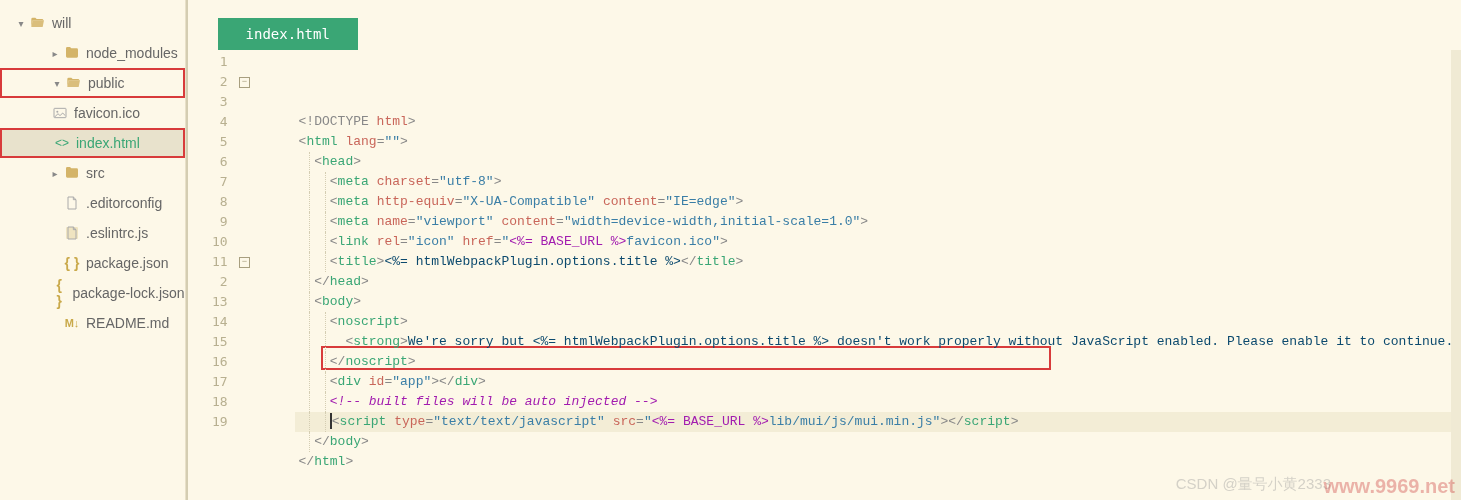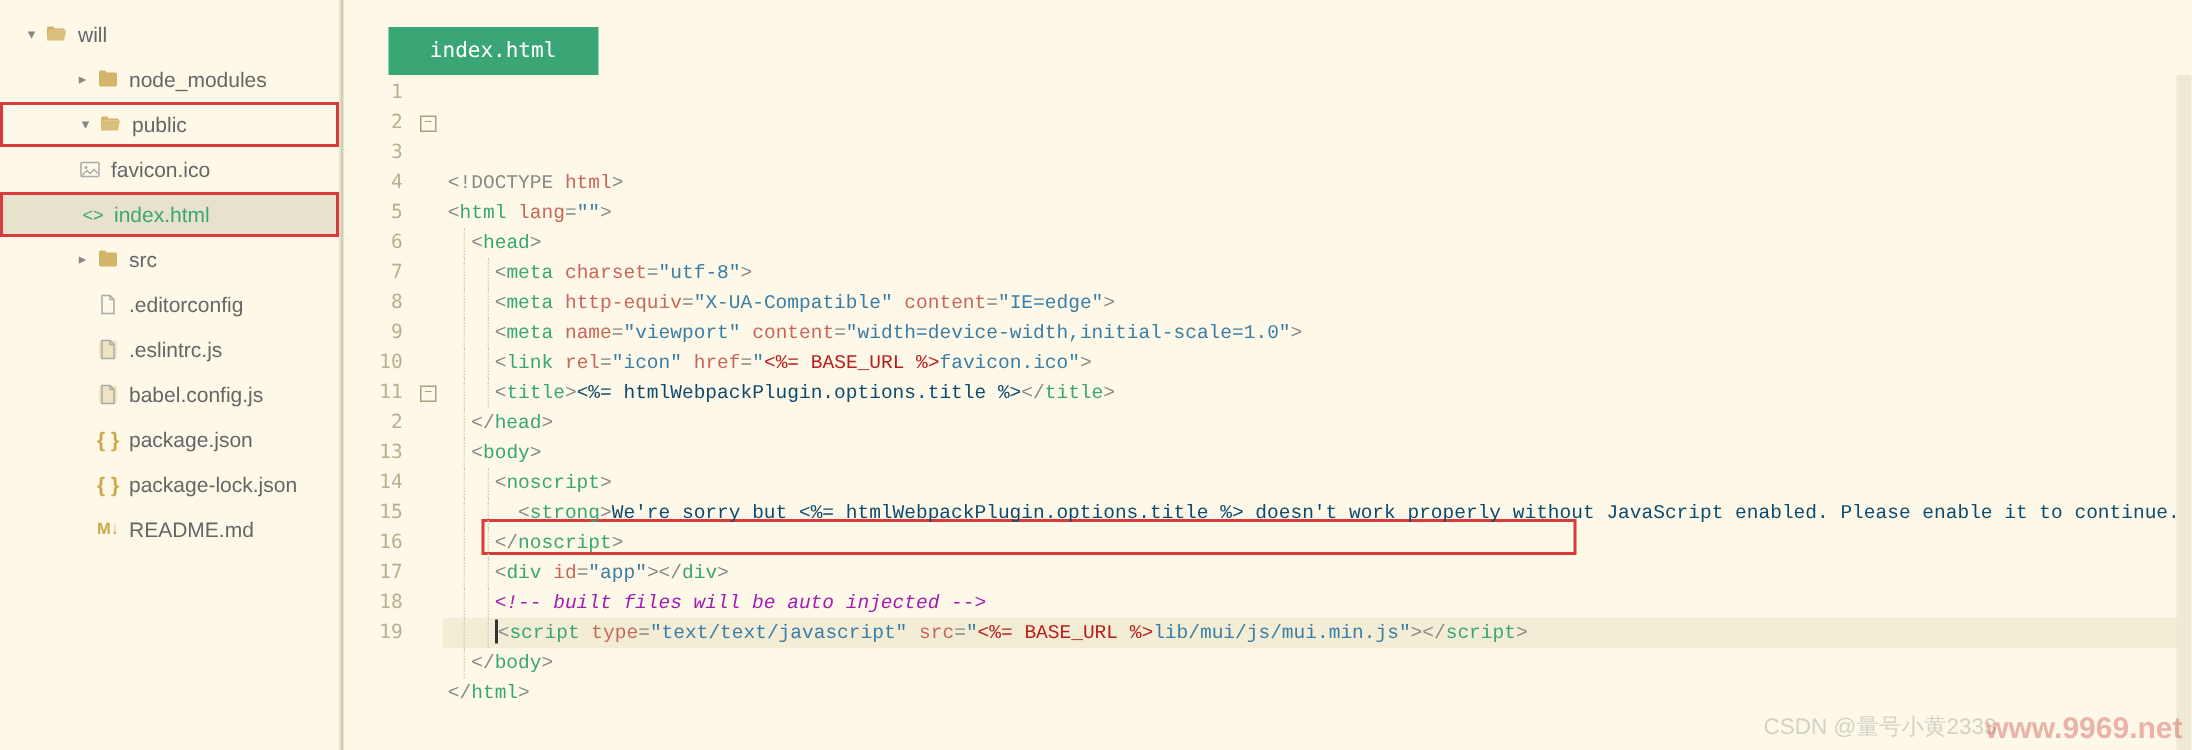--- a/index.html
+++ b/index.html
@@ -40,7 +40,7 @@
 .fold-col { width: 18px; padding-top: 2px; }
 .fold-mark { height: 20px; display: flex; align-items: center; justify-content: center; }
 .fold-box { width: 11px; height: 11px; border: 1px solid #a89f7f; display: flex; align-items: center; justify-content: center; font-size: 9px; line-height: 1; color: #a89f7f; background: #fdf8e8; }
-.code-lines { flex: 1; font-family: Consolas, 'Courier New', monospace; line-height: 20px; padding-top: 2px; white-space: pre; overflow: hidden; position: relative; }
+.code-lines { flex: 1; font-family: Consolas, 'Courier New', monospace; line-height: 20px; padding-top: 2px; white-space: pre; overflow: hidden; position: relative; margin-left: 41px; }
 .code-line { height: 20px; padding-left: 4px; position: relative; }
 .code-line.hl { background: #f3edd6; }
 .indent-guide { position: absolute; top: 0; bottom: 0; border-left: 1px dotted #d4cdb2; }

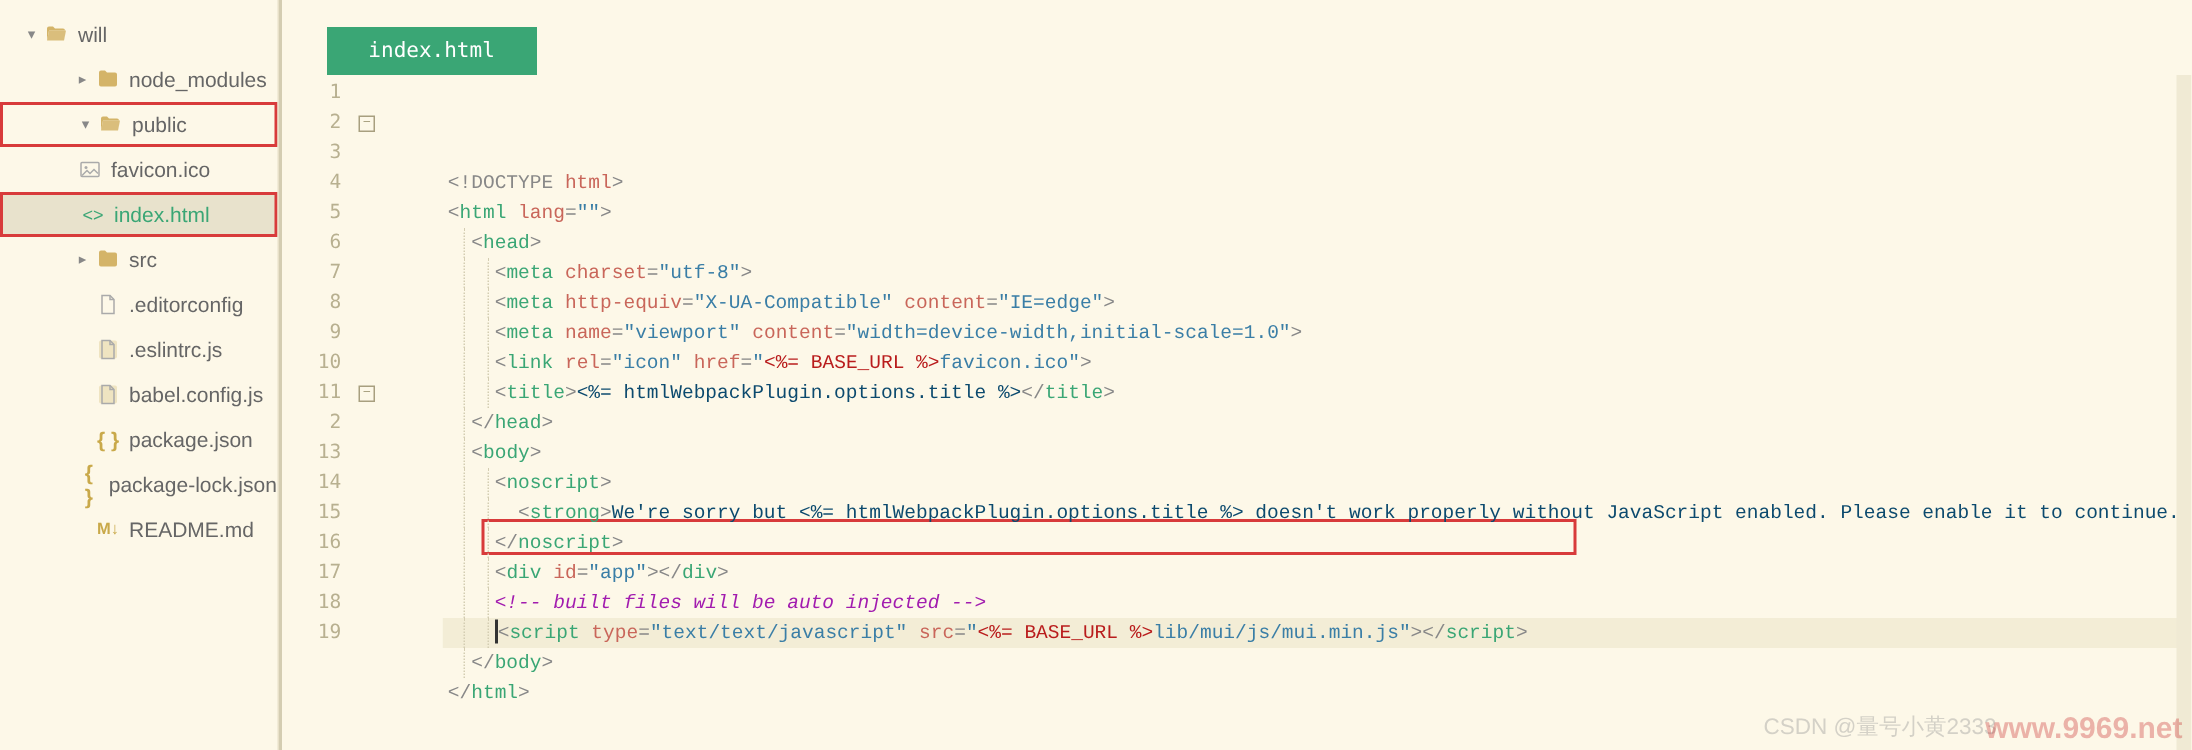--- a/index.html
+++ b/index.html
@@ -55,7 +55,7 @@
 .c-doctype { color: #888; }
 .c-doctype-kw { color: #c9665a; }
 .c-comment { color: #a21caf; font-style: italic; }
-.c-tpl { color: #b91c1c; text-align: center; }
+.c-tpl { color: #a21caf; text-align: center; }
 
 .red-code-box { position: absolute; border: 2px solid #d83b3b; pointer-events: none; }
 .cursor { display: inline-block; width: 2px; height: 16px; background: #333; vertical-align: middle; margin-bottom: 2px; }

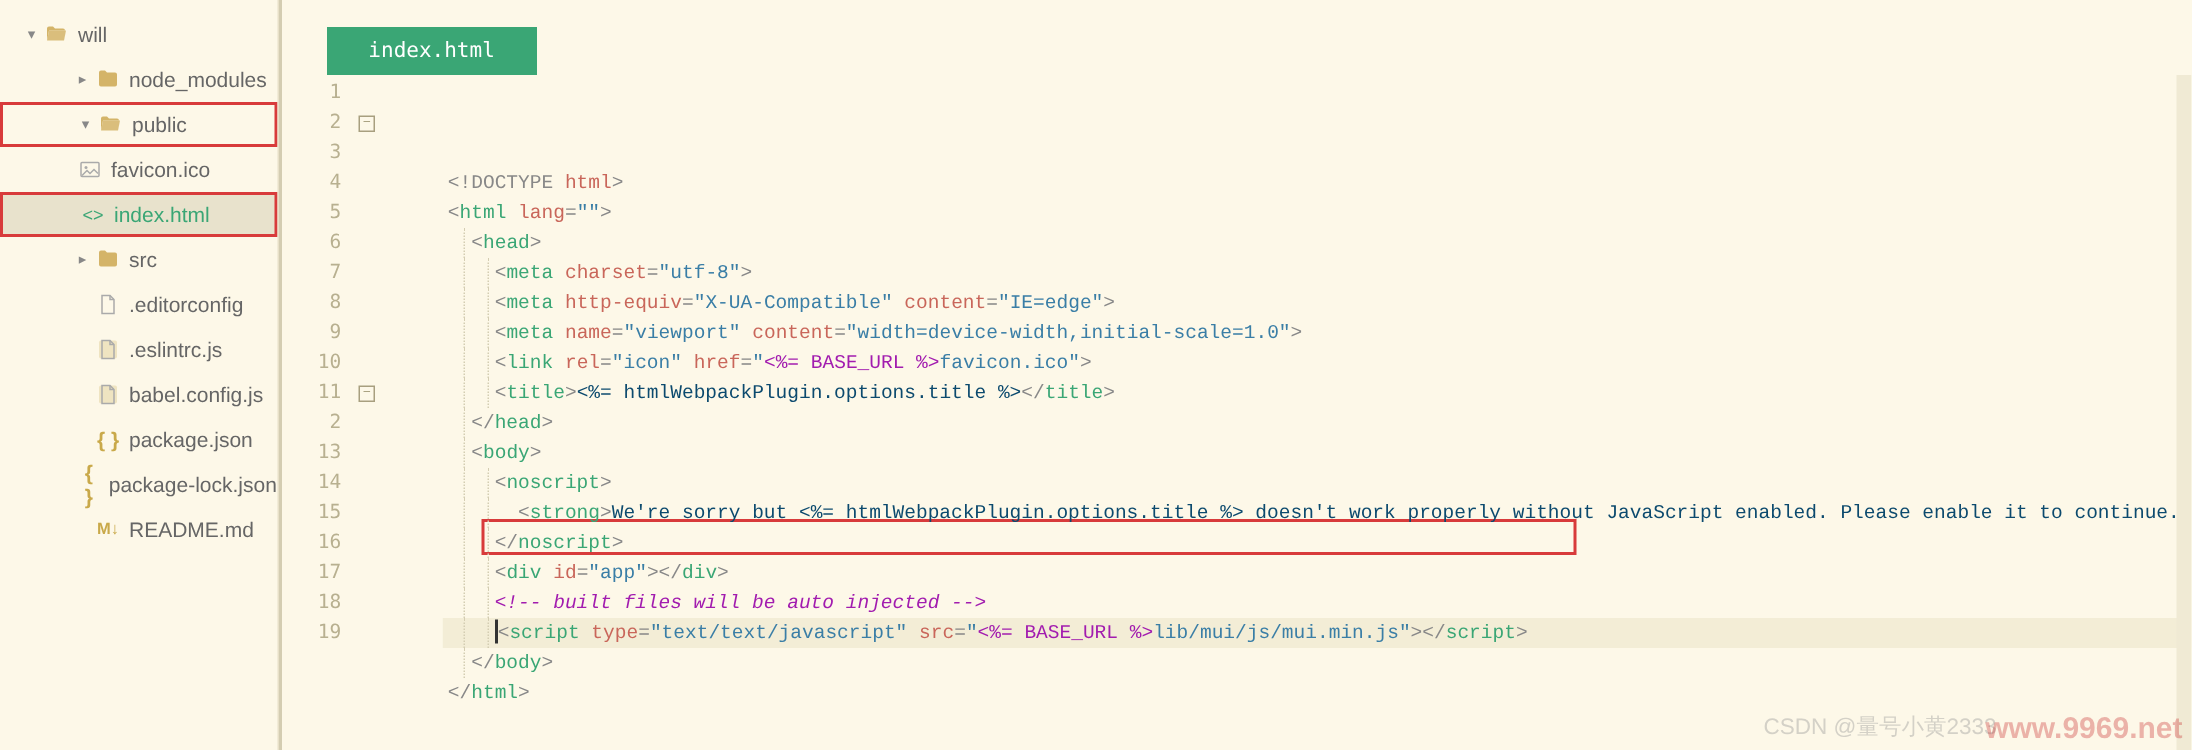--- a/index.html
+++ b/index.html
@@ -148,17 +148,6 @@
             </svg>
           </span>
           <span class="tree-label">.eslintrc.js</span>
-        </div>
-        <div class="tree-row depth-1">
-          <span class="tree-chevron"></span>
-          <span class="tree-icon file-icon">
-            <svg viewBox="0 0 24 24">
-              <rect class="js-fill" x="3" y="3" width="18" height="18" rx="2" opacity=".25"></rect>
-              <path class="file-stroke" d="M6 3h8l4 4v14H6z"></path>
-              <path class="file-stroke" d="M14 3v4h4"></path>
-            </svg>
-          </span>
-          <span class="tree-label">babel.config.js</span>
         </div>
         <div class="tree-row depth-1">
           <span class="tree-chevron"></span>

